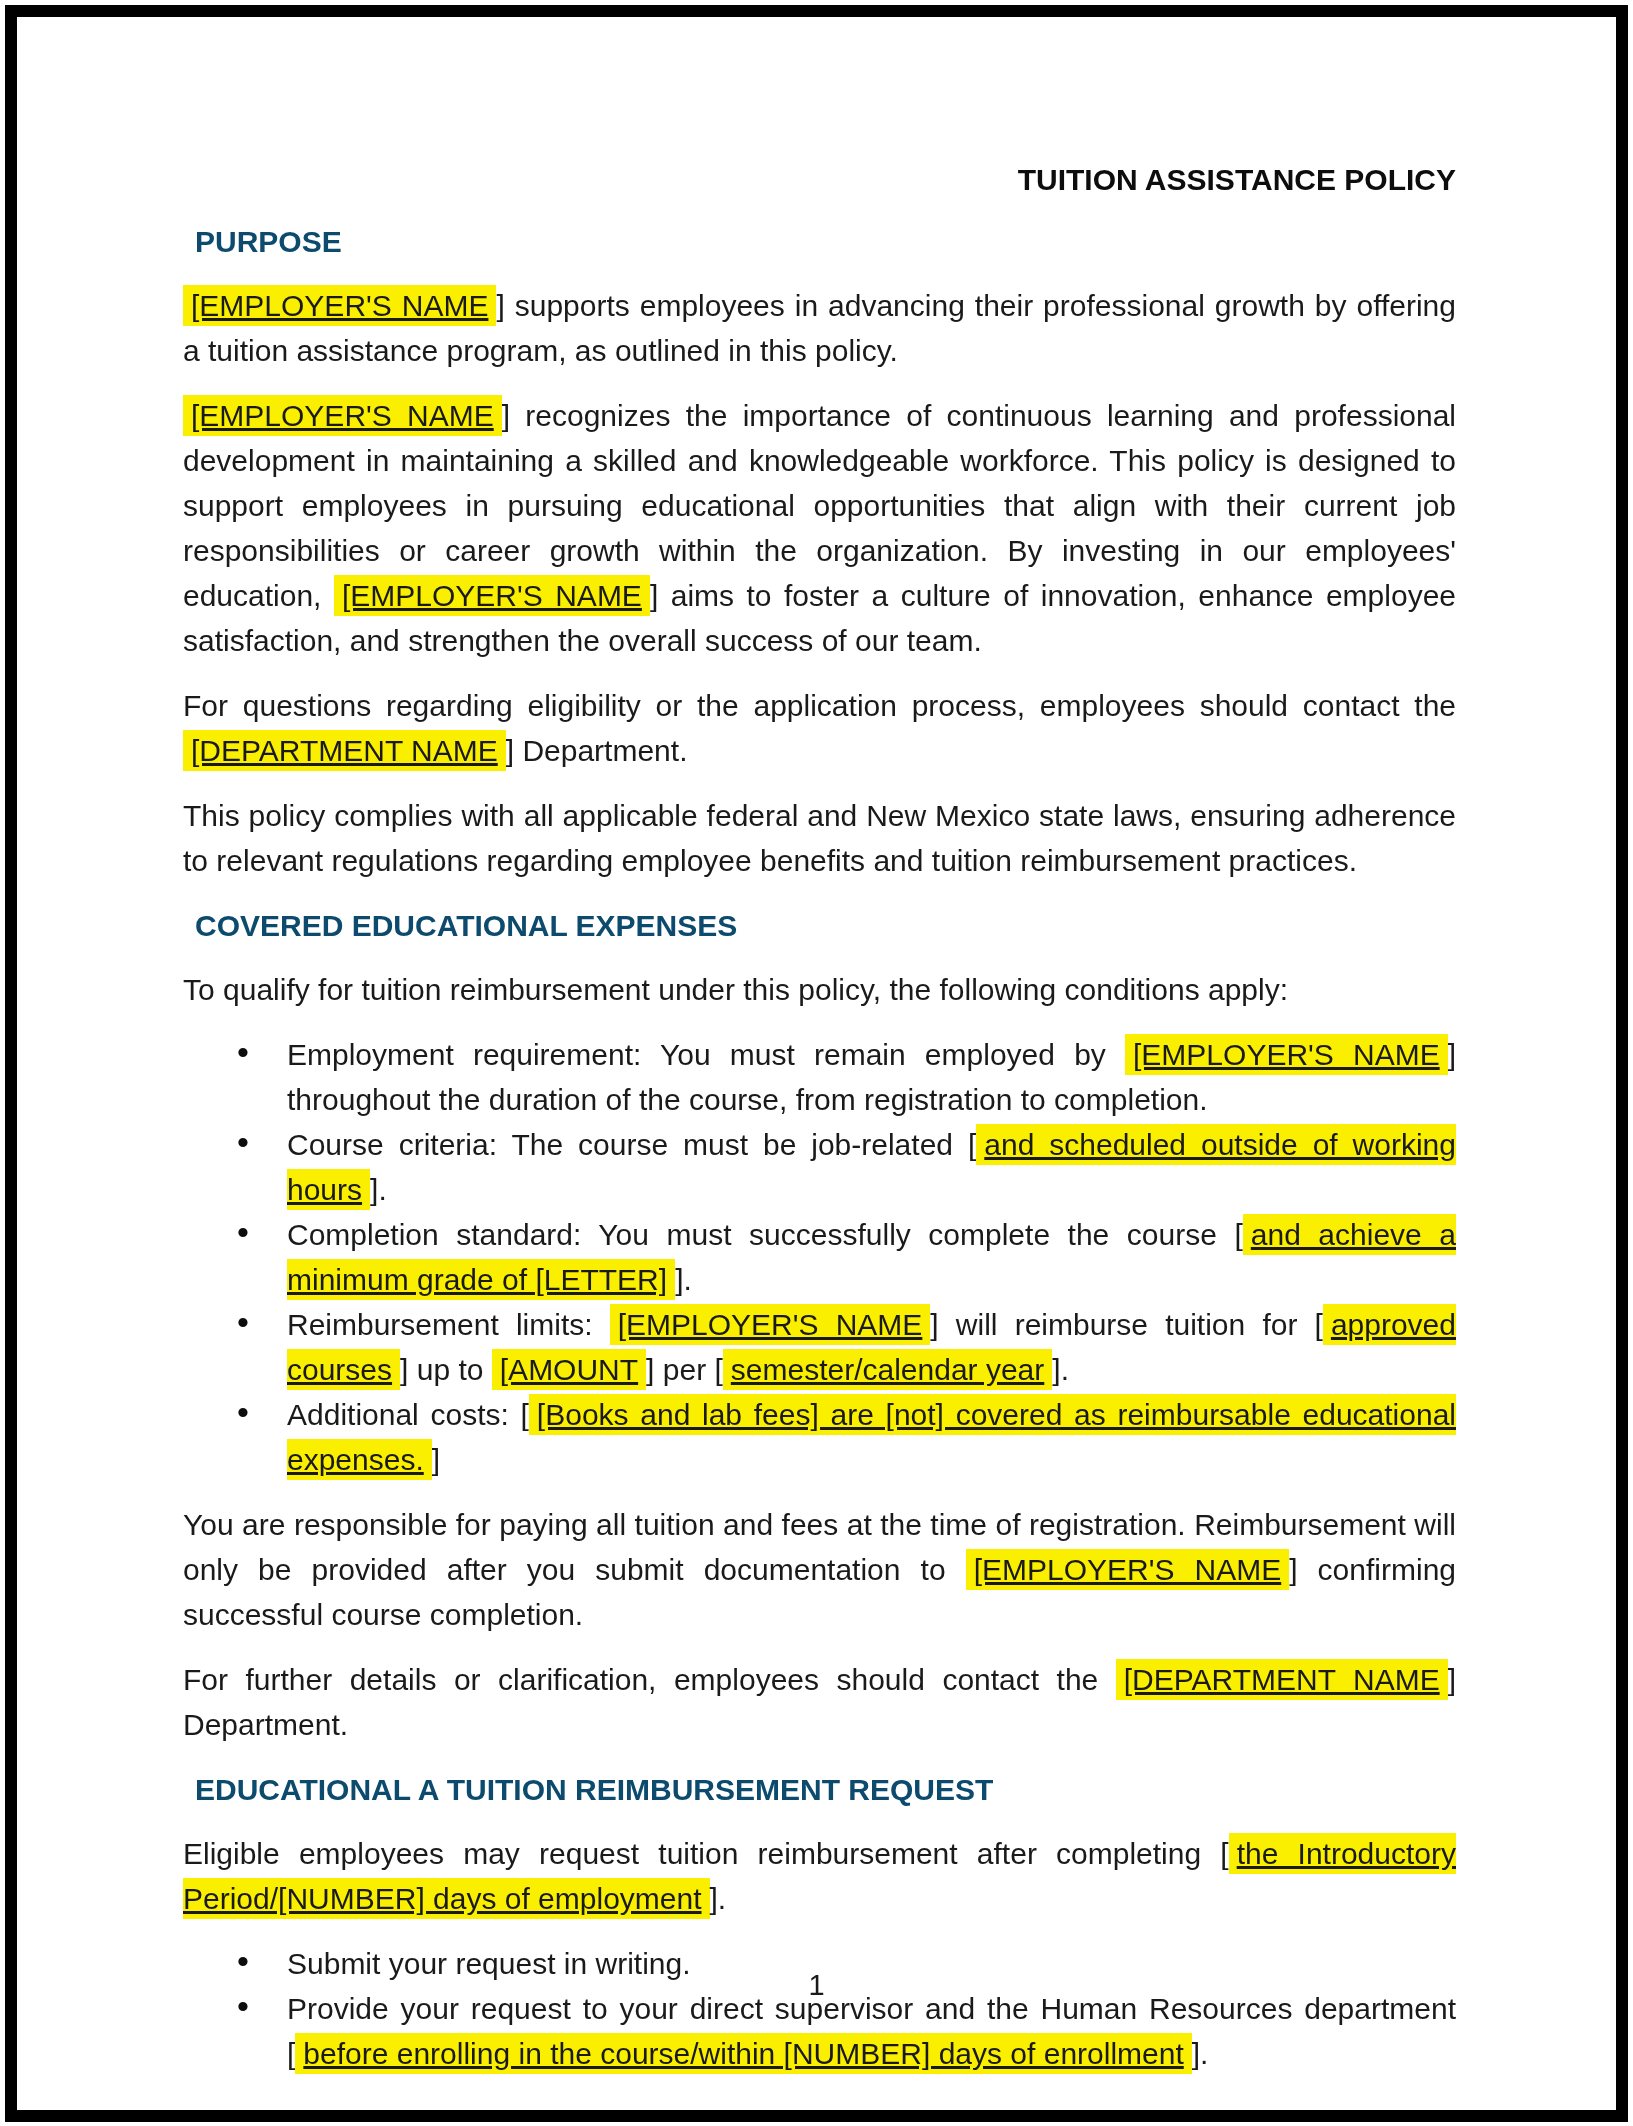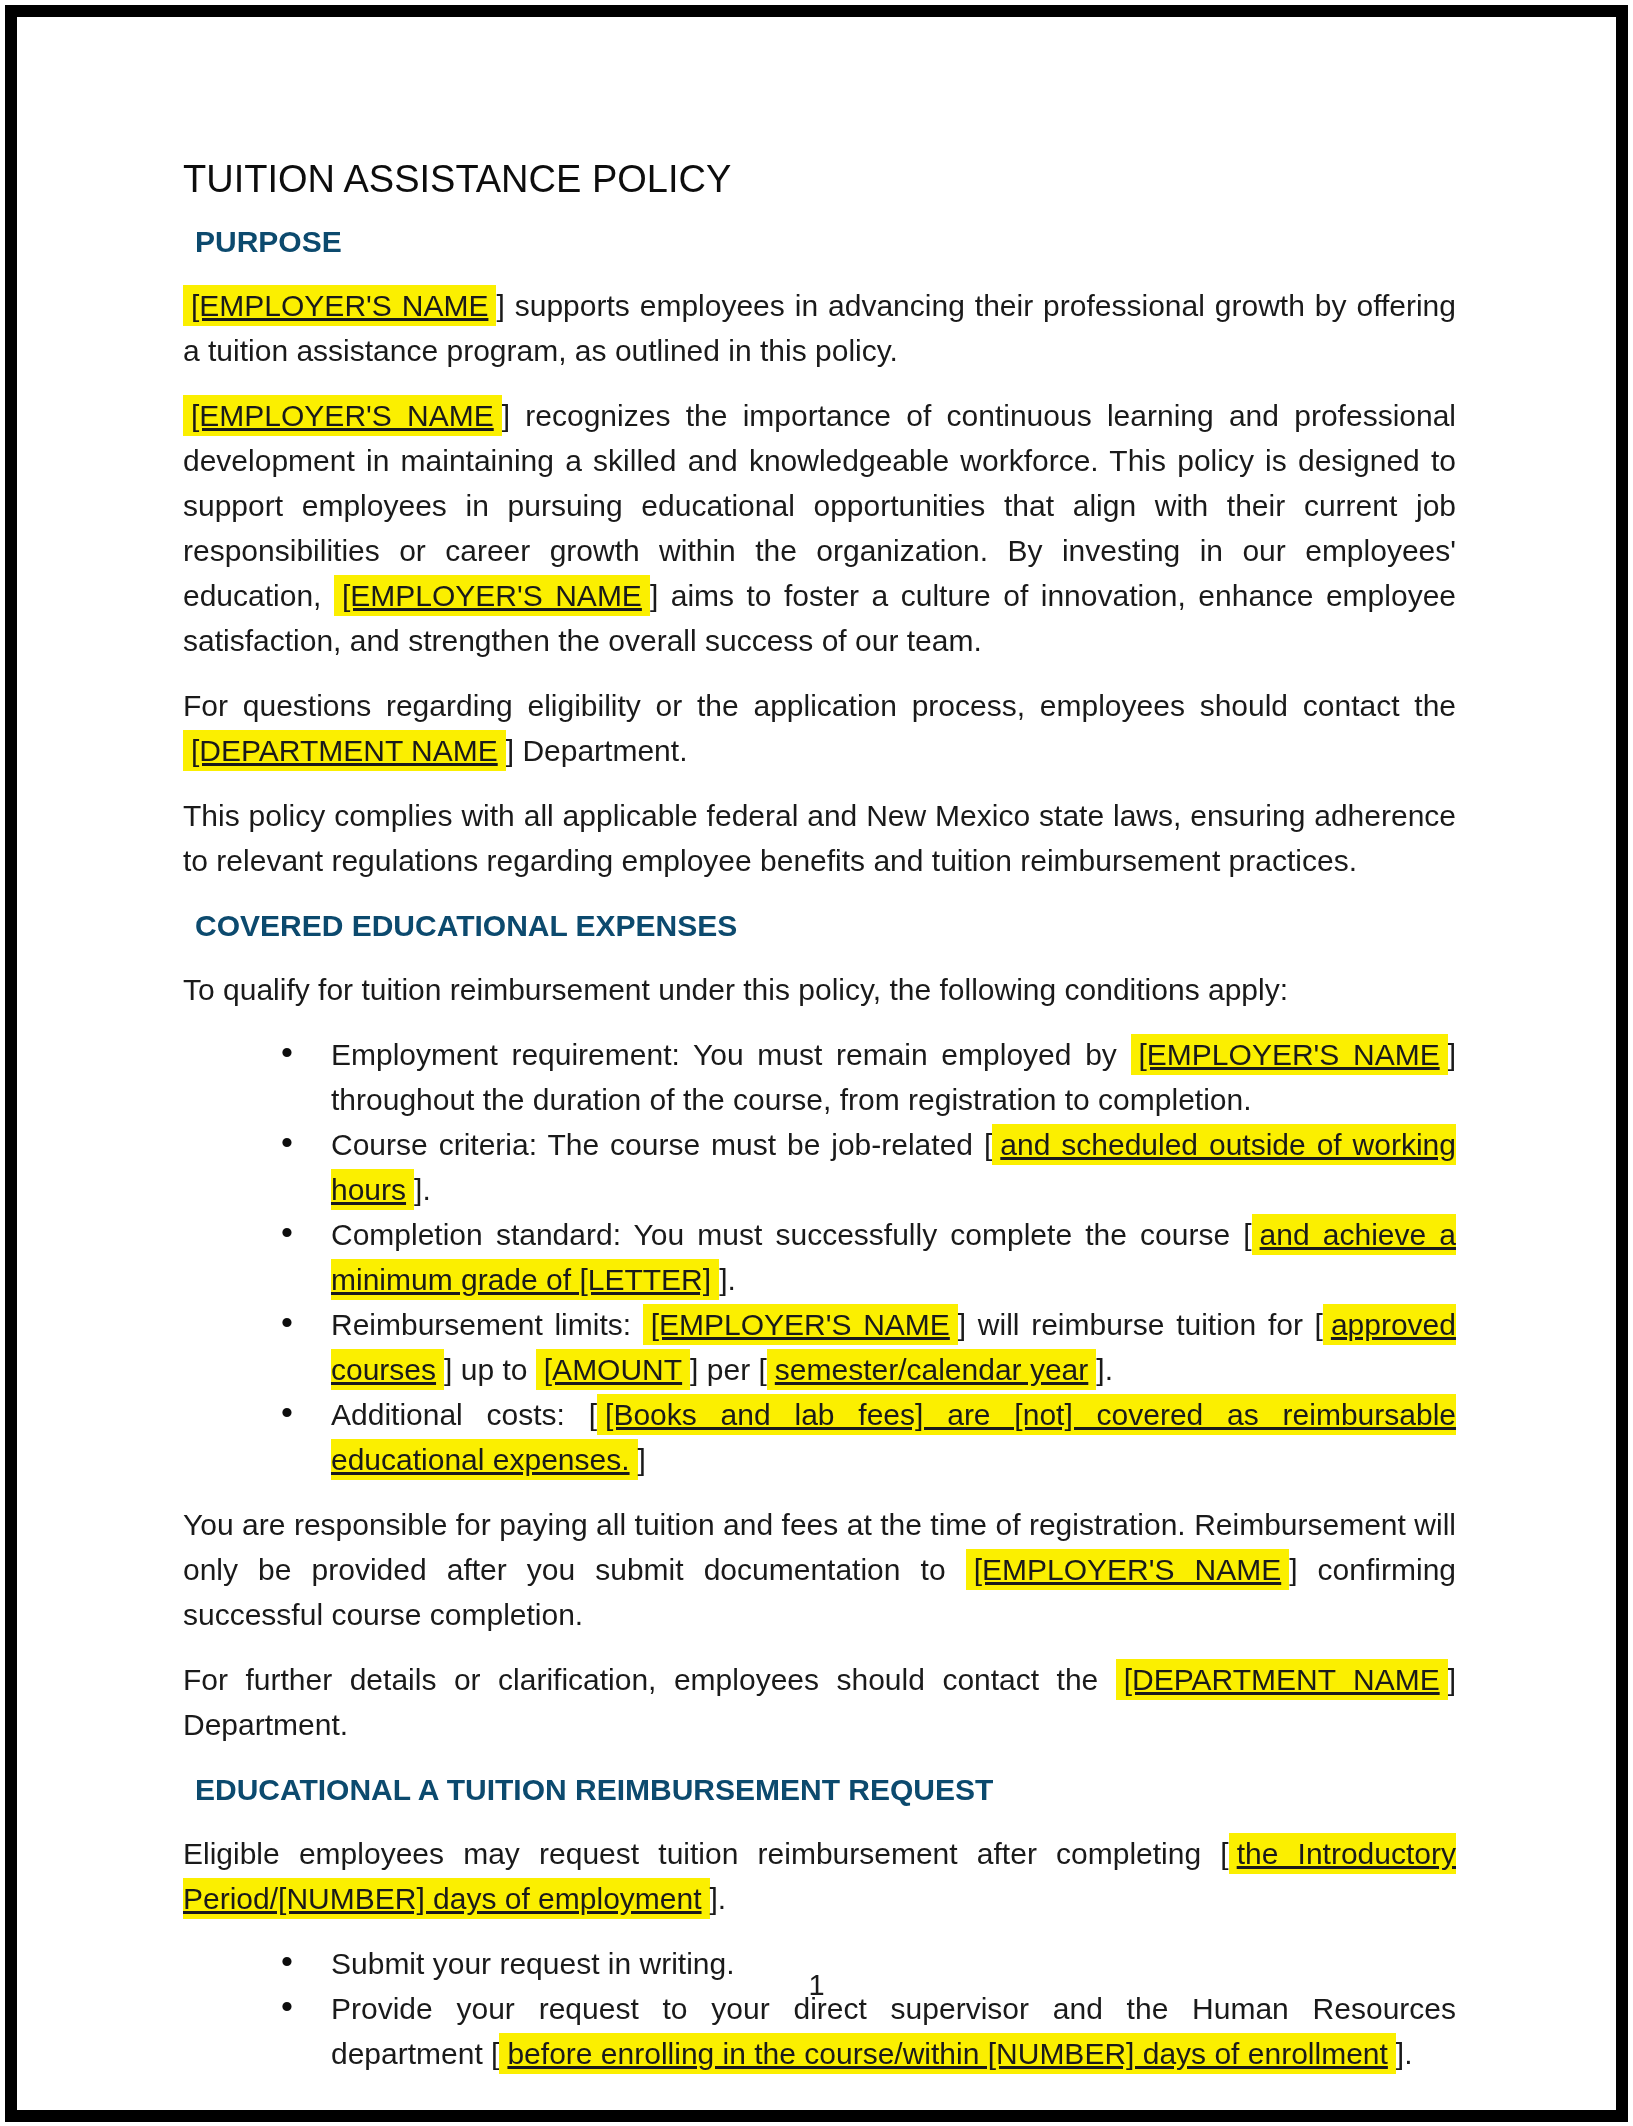--- a/index.html
+++ b/index.html
@@ -25,10 +25,10 @@
     top: 140px;
   }
   h1.doc-title {
-    font-size: 38px;
+    font-size: 30px;
     line-height: 45px;
-    font-weight: 400;
-    text-align: left;
+    font-weight: 700;
+    text-align: right;
     color: #0d0d0d;
     margin: 0 0 17px 0;
   }

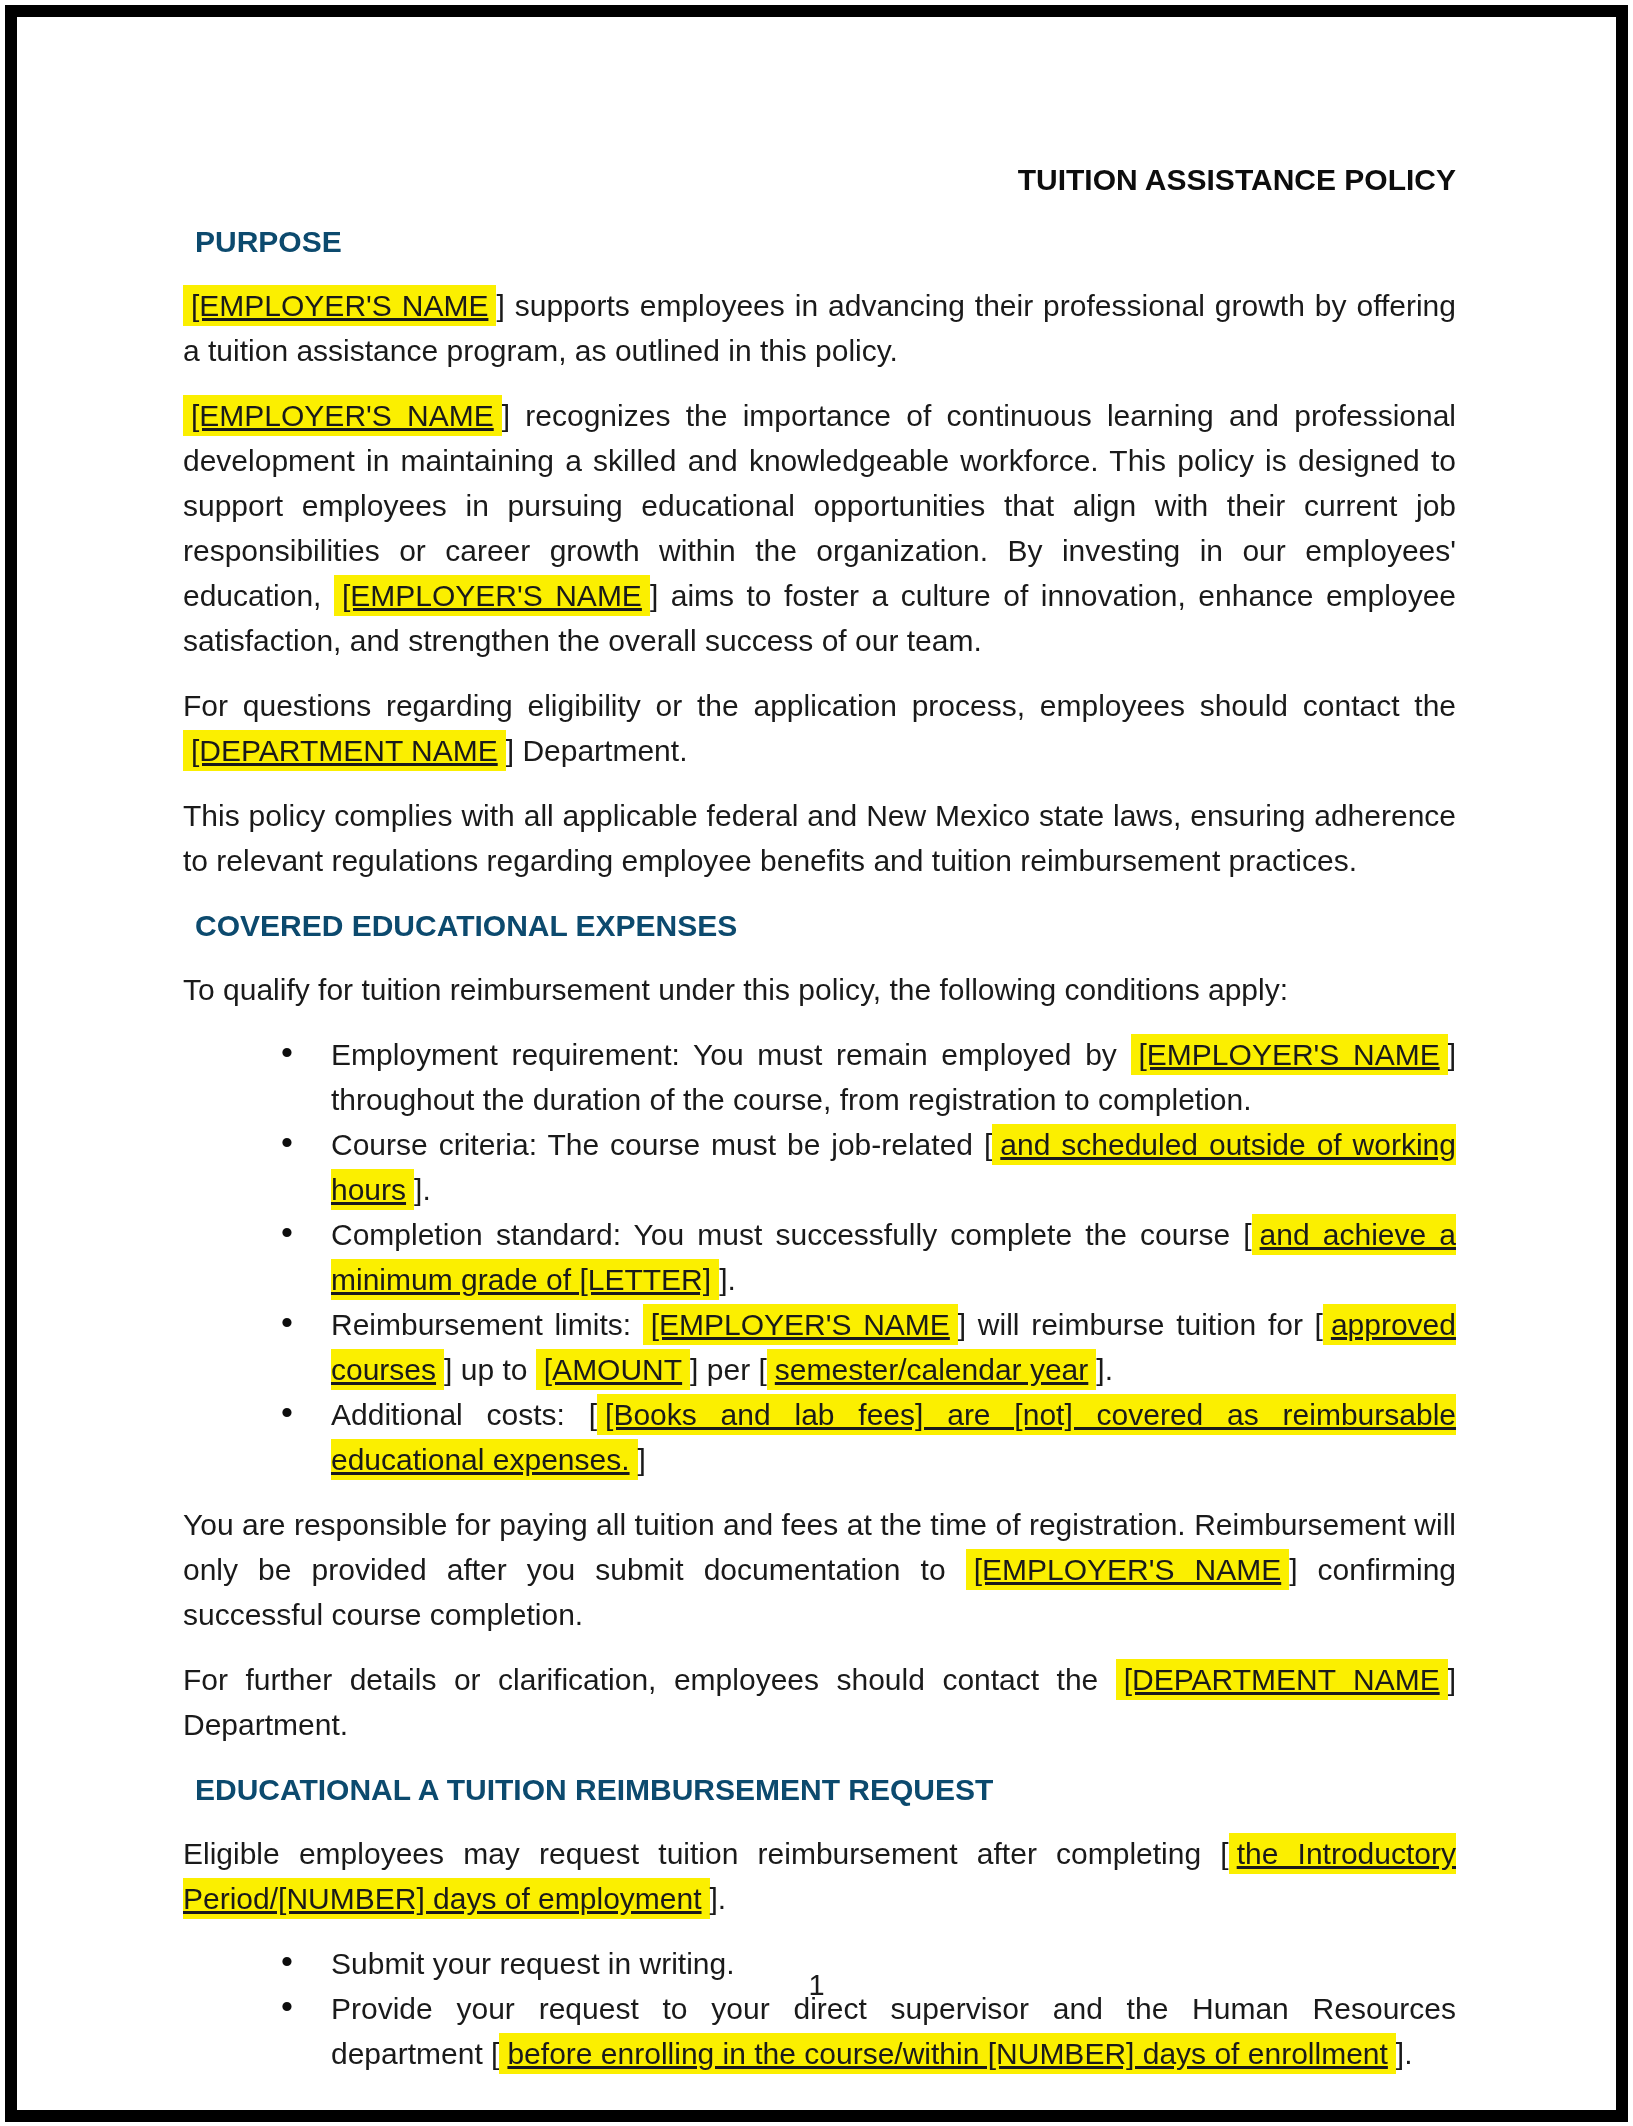--- a/index.html
+++ b/index.html
@@ -55,7 +55,6 @@
     font-size: 30px;
     line-height: 45px;
     text-align: justify;
-    margin-left: 44px;
   }
   ul.bullet-list li::before {
     content: "\2022";

